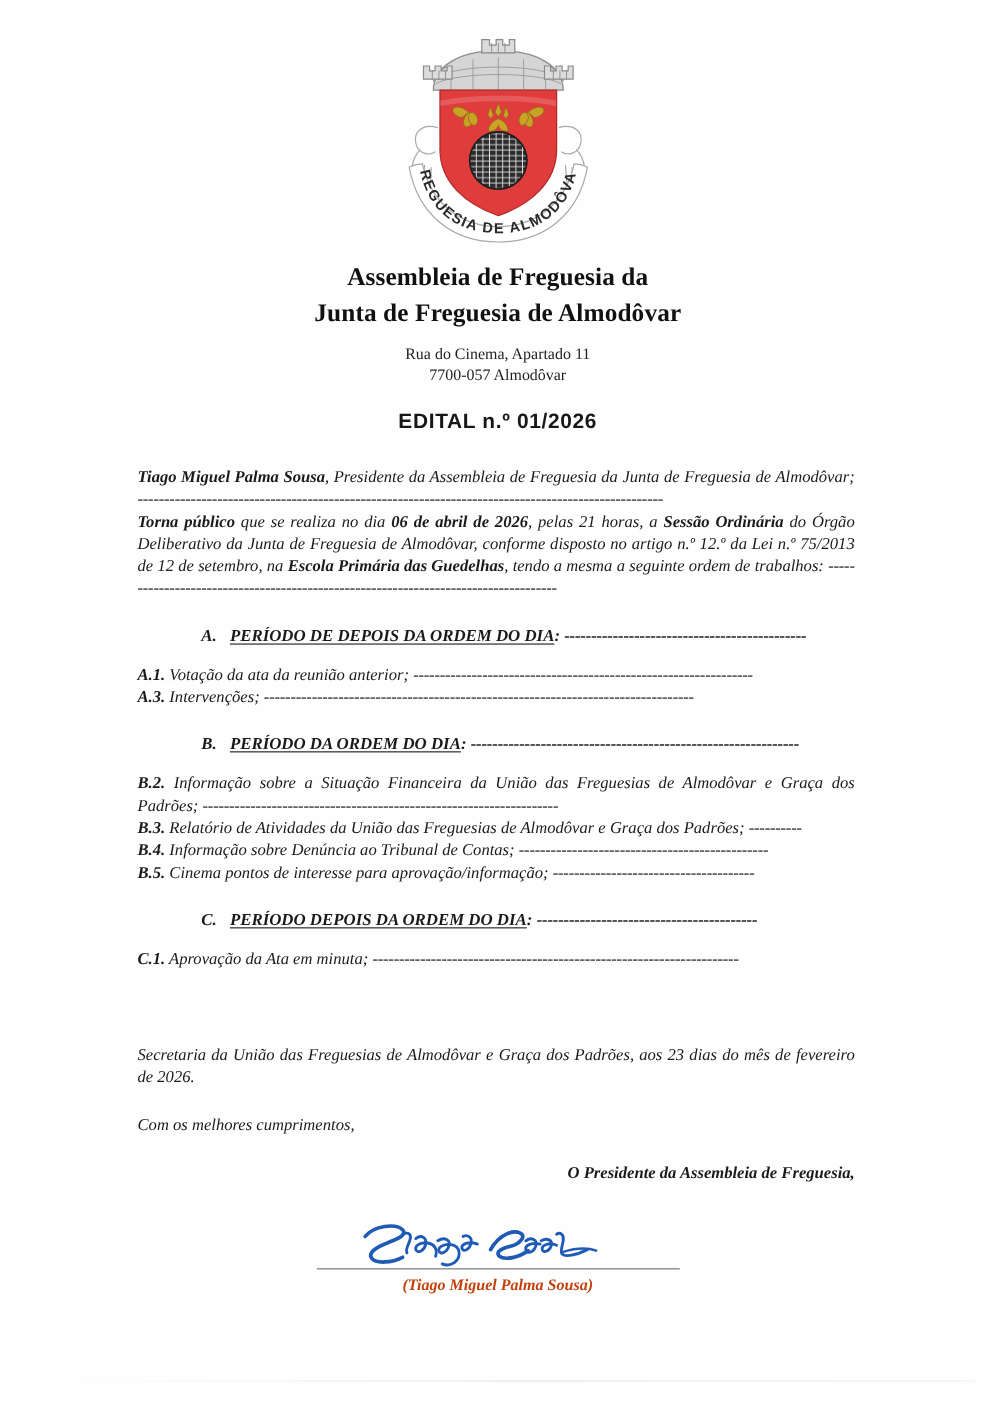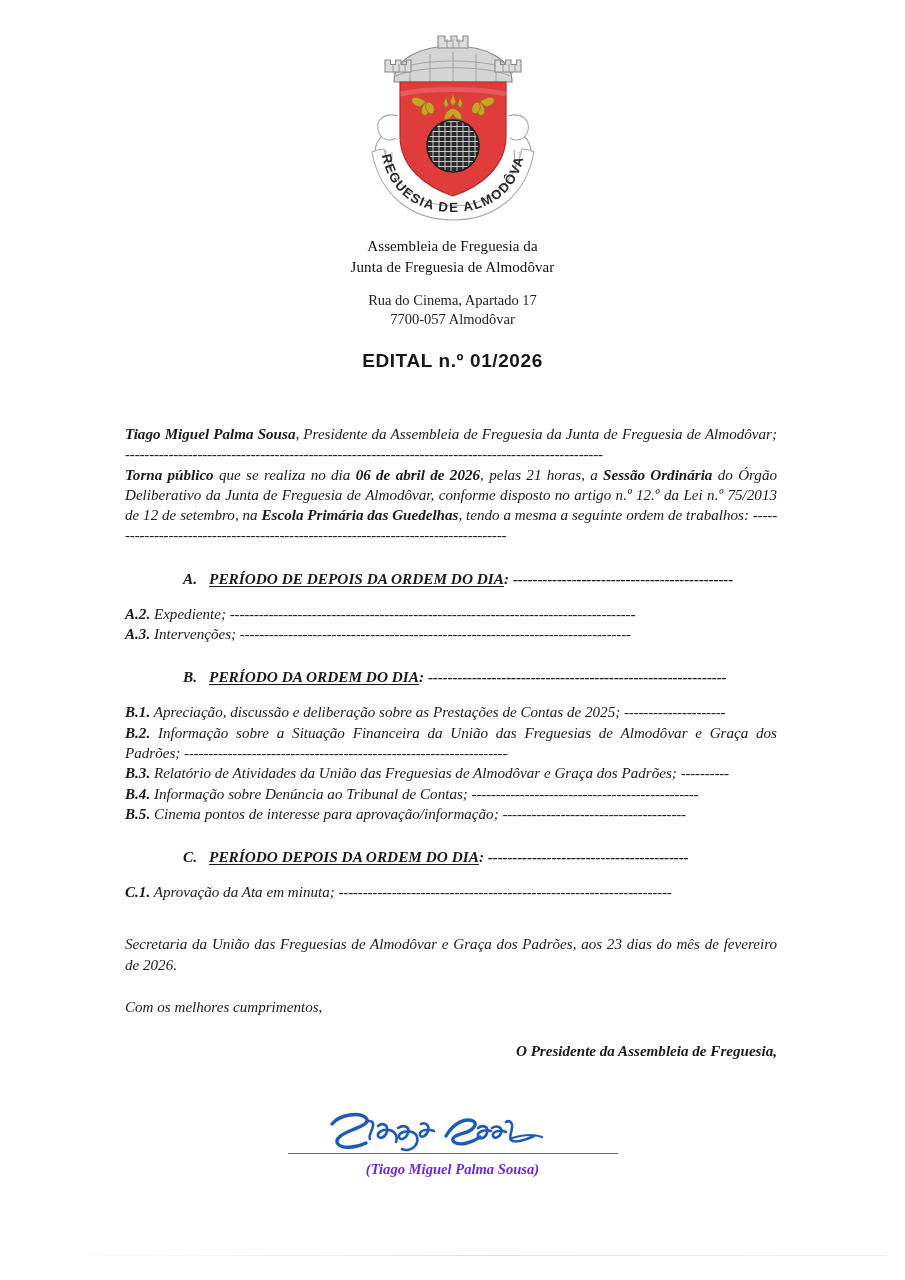--- a/index.html
+++ b/index.html
@@ -40,8 +40,8 @@
     margin-top: 14px;
   }
   .org-line {
-    font-weight: normal;
-    font-size: 15px;
+    font-weight: bold;
+    font-size: 23px;
     letter-spacing: .1px;
     line-height: 1.42;
     color: #111;

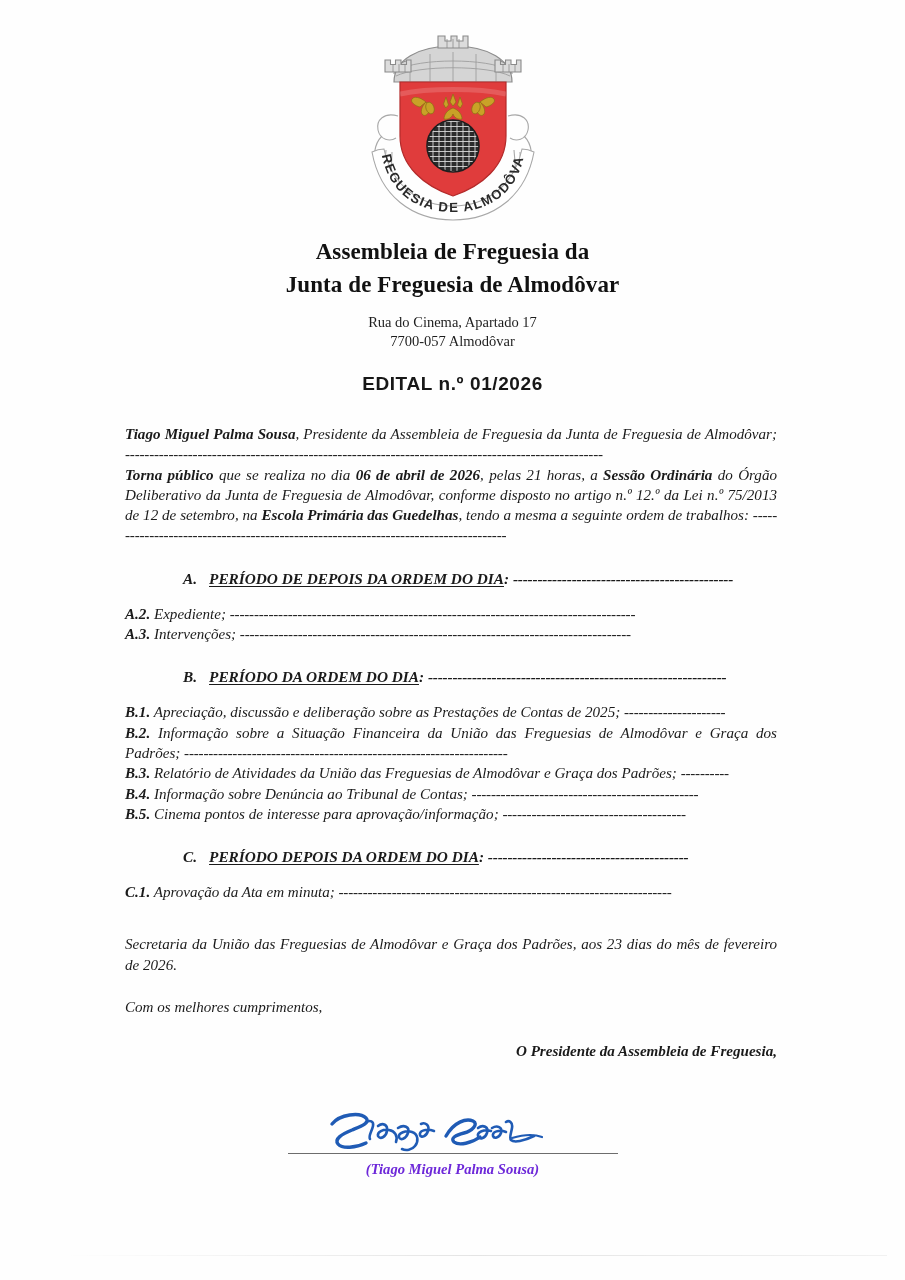--- a/index.html
+++ b/index.html
@@ -260,7 +260,7 @@
     <div class="org-line">Assembleia de Freguesia da</div>
     <div class="org-line">Junta de Freguesia de Almodôvar</div>
     <div class="addr">
-      <div>Rua do Cinema, Apartado 17</div>
+      <div>Rua do Cinema, Apartado 11</div>
       <div>7700-057 Almodôvar</div>
     </div>
     <div class="edital">EDITAL n.º 01/2026</div>

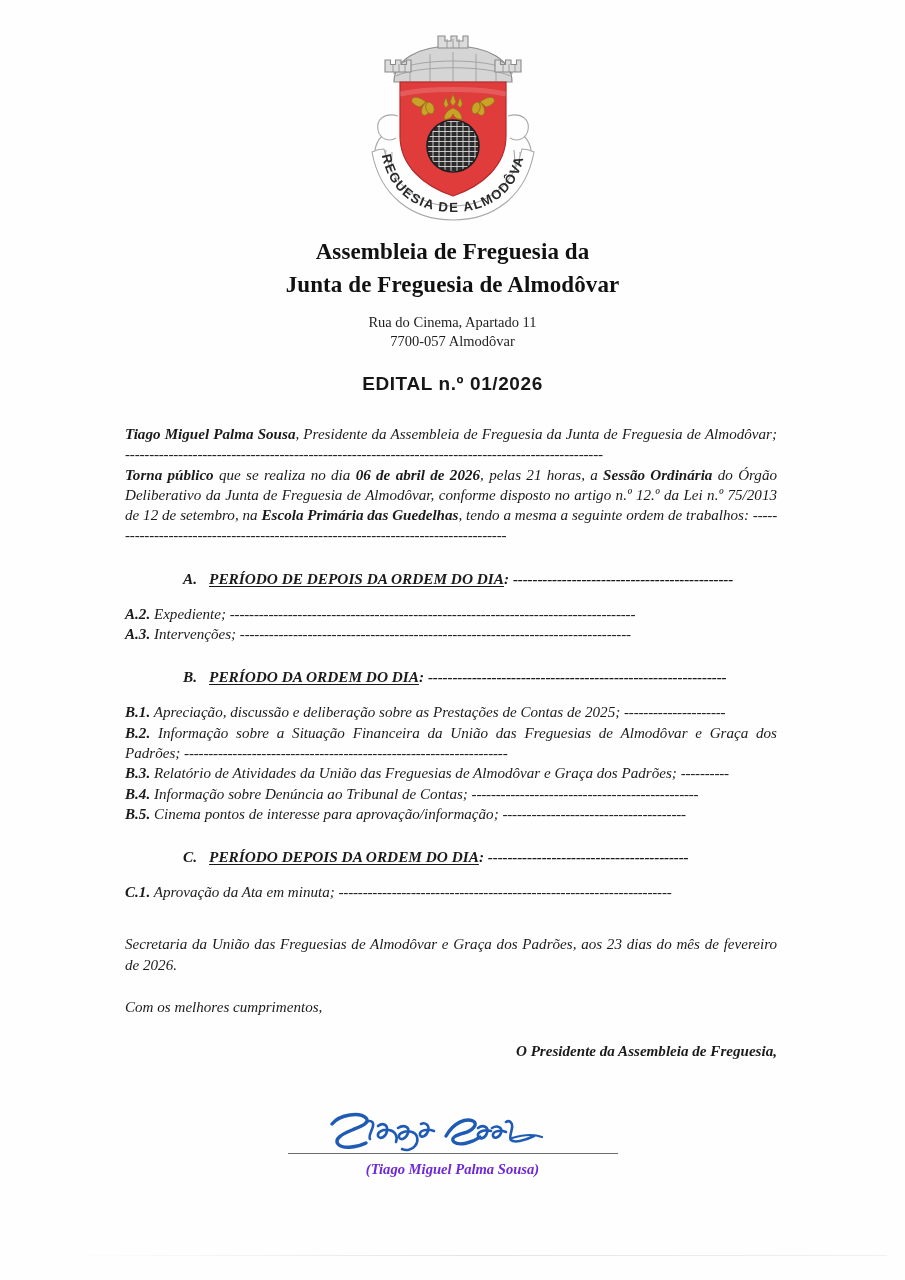--- a/index.html
+++ b/index.html
@@ -277,6 +277,7 @@
       <span class="sec-letter">A.</span><span class="sec-title">PERÍODO DE DEPOIS DA ORDEM DO DIA</span><span class="sec-colon">:</span> <span class="dots">---------------------------------------------</span>
     </div>
     <div class="items">
+      <p class="item"><span class="num">A.1.</span><span> Votação da ata da reunião anterior; </span><span class="dots">----------------------------------------------------------------</span></p>
       <p class="item"><span class="num">A.2.</span><span> Expediente; </span><span class="dots">------------------------------------------------------------------------------------</span></p>
       <p class="item"><span class="num">A.3.</span><span> Intervenções; </span><span class="dots">---------------------------------------------------------------------------------</span></p>
     </div>

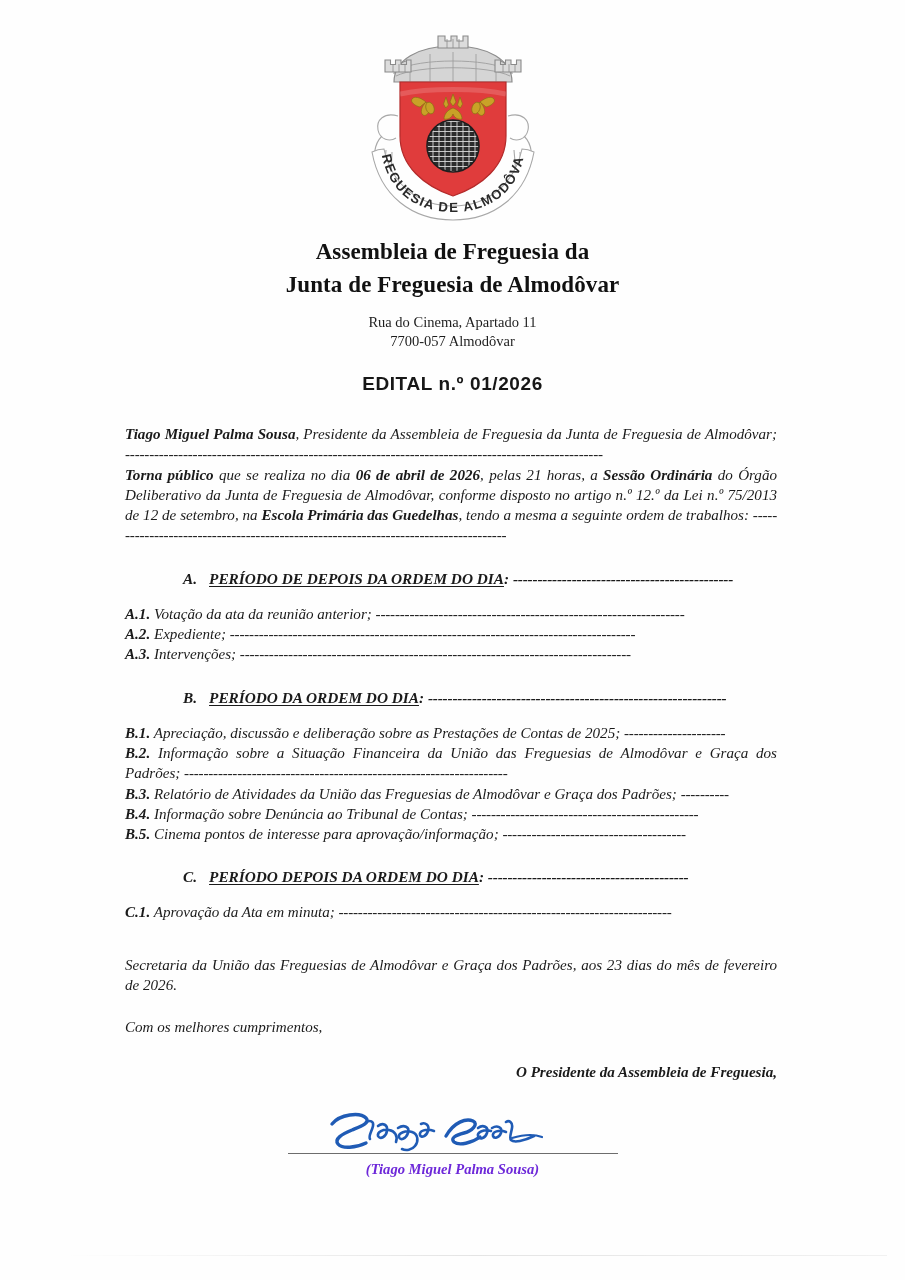--- a/index.html
+++ b/index.html
@@ -278,7 +278,6 @@
     </div>
     <div class="items">
       <p class="item"><span class="num">A.1.</span><span> Votação da ata da reunião anterior; </span><span class="dots">----------------------------------------------------------------</span></p>
-      <p class="item"><span class="num">A.2.</span><span> Expediente; </span><span class="dots">------------------------------------------------------------------------------------</span></p>
       <p class="item"><span class="num">A.3.</span><span> Intervenções; </span><span class="dots">---------------------------------------------------------------------------------</span></p>
     </div>
 

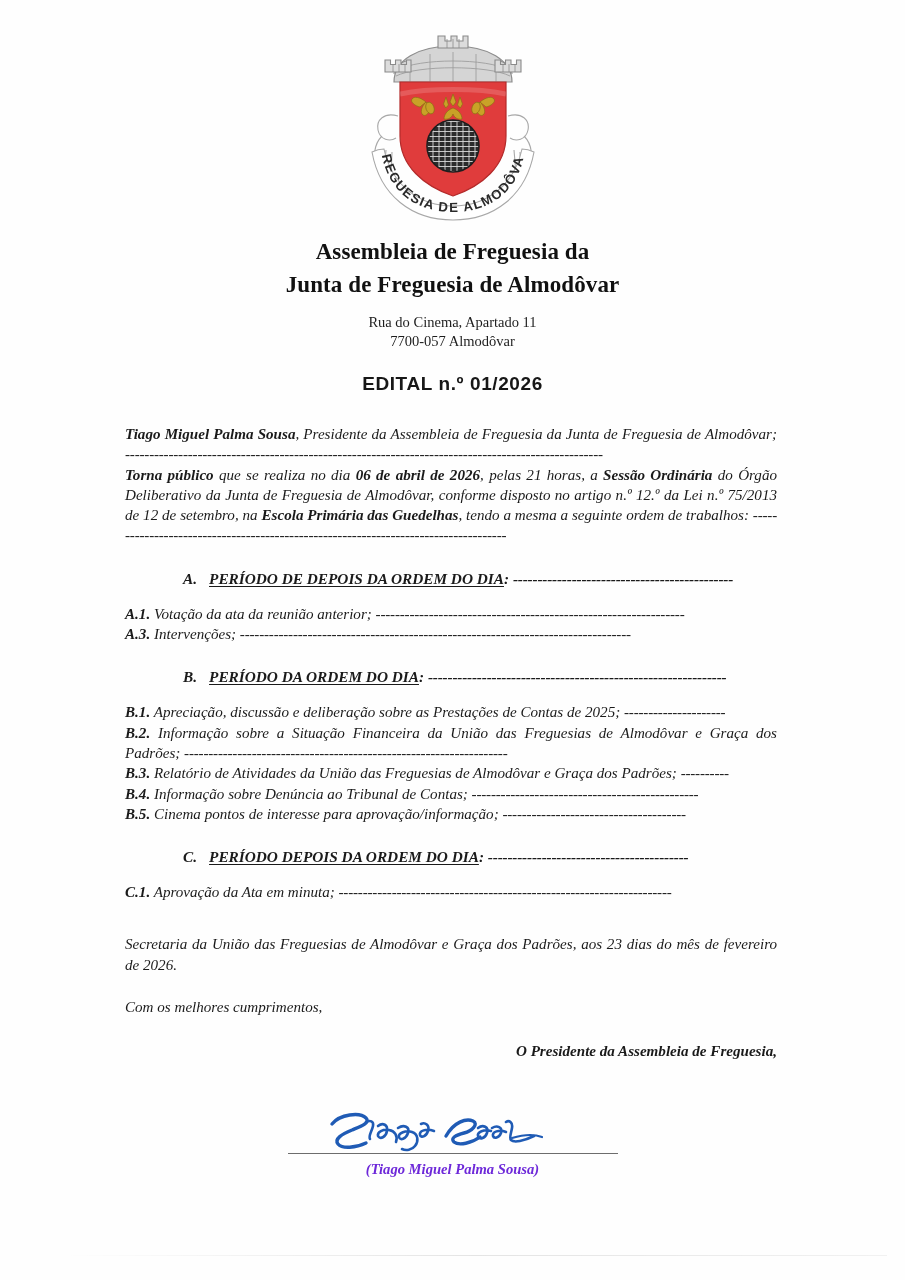--- a/index.html
+++ b/index.html
@@ -285,7 +285,6 @@
       <span class="sec-letter">B.</span><span class="sec-title">PERÍODO DA ORDEM DO DIA</span><span class="sec-colon">:</span> <span class="dots">-------------------------------------------------------------</span>
     </div>
     <div class="items">
-      <p class="item"><span class="num">B.1.</span><span> Apreciação, discussão e deliberação sobre as Prestações de Contas de 2025; </span><span class="dots">---------------------</span></p>
       <p class="item"><span class="num">B.2.</span><span> Informação sobre a Situação Financeira da União das Freguesias de Almodôvar e Graça dos Padrões; </span><span class="dots">-------------------------------------------------------------------</span></p>
       <p class="item"><span class="num">B.3.</span><span> Relatório de Atividades da União das Freguesias de Almodôvar e Graça dos Padrões; </span><span class="dots">----------</span></p>
       <p class="item"><span class="num">B.4.</span><span> Informação sobre Denúncia ao Tribunal de Contas; </span><span class="dots">-----------------------------------------------</span></p>

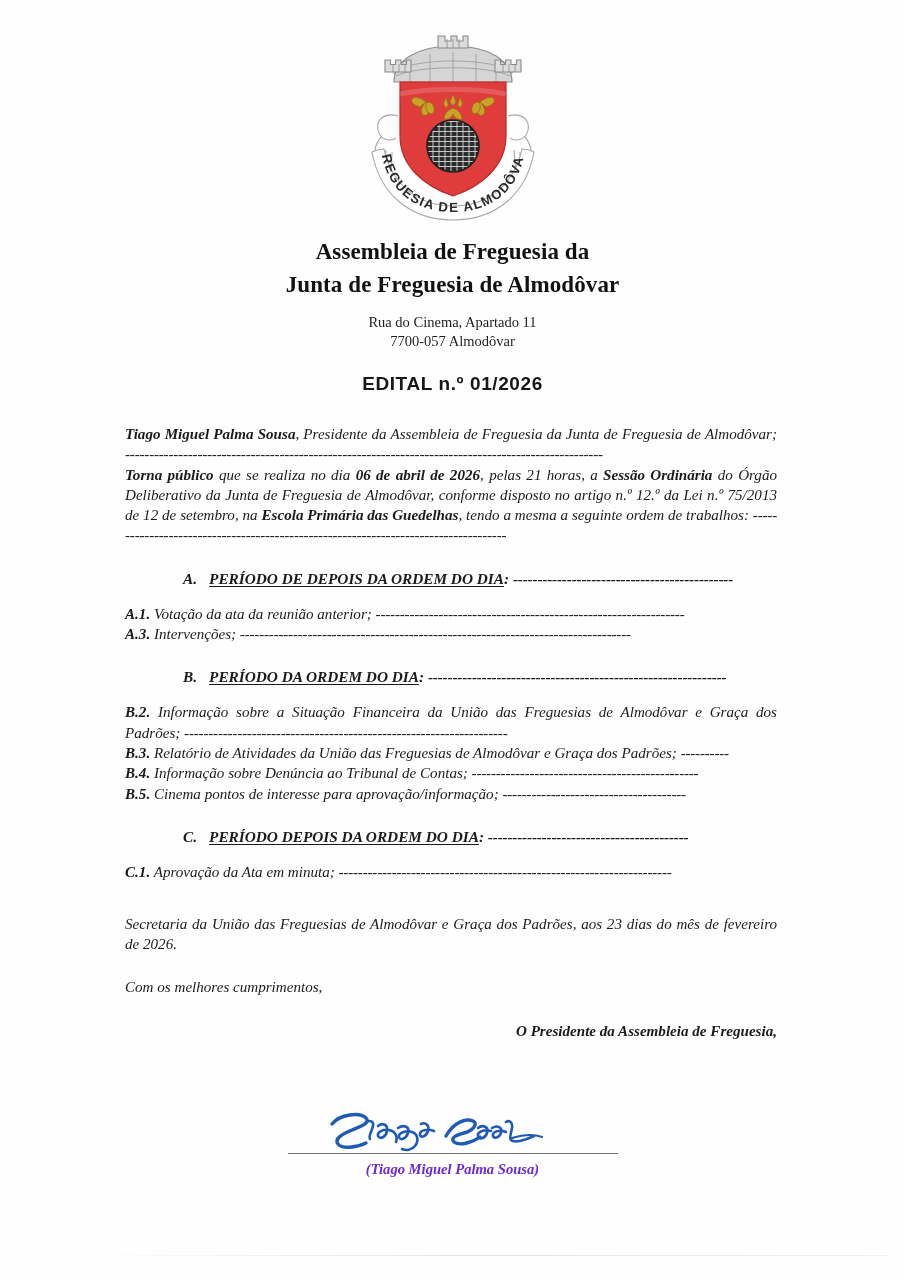--- a/index.html
+++ b/index.html
@@ -111,7 +111,7 @@
 
   .dots { letter-spacing: -0.2px; }
 
-  .close-block { margin-top: 32px; }
+  .close-block { margin-top: 68px; }
   .close-p {
     font-style: italic;
     font-size: 15.1px;

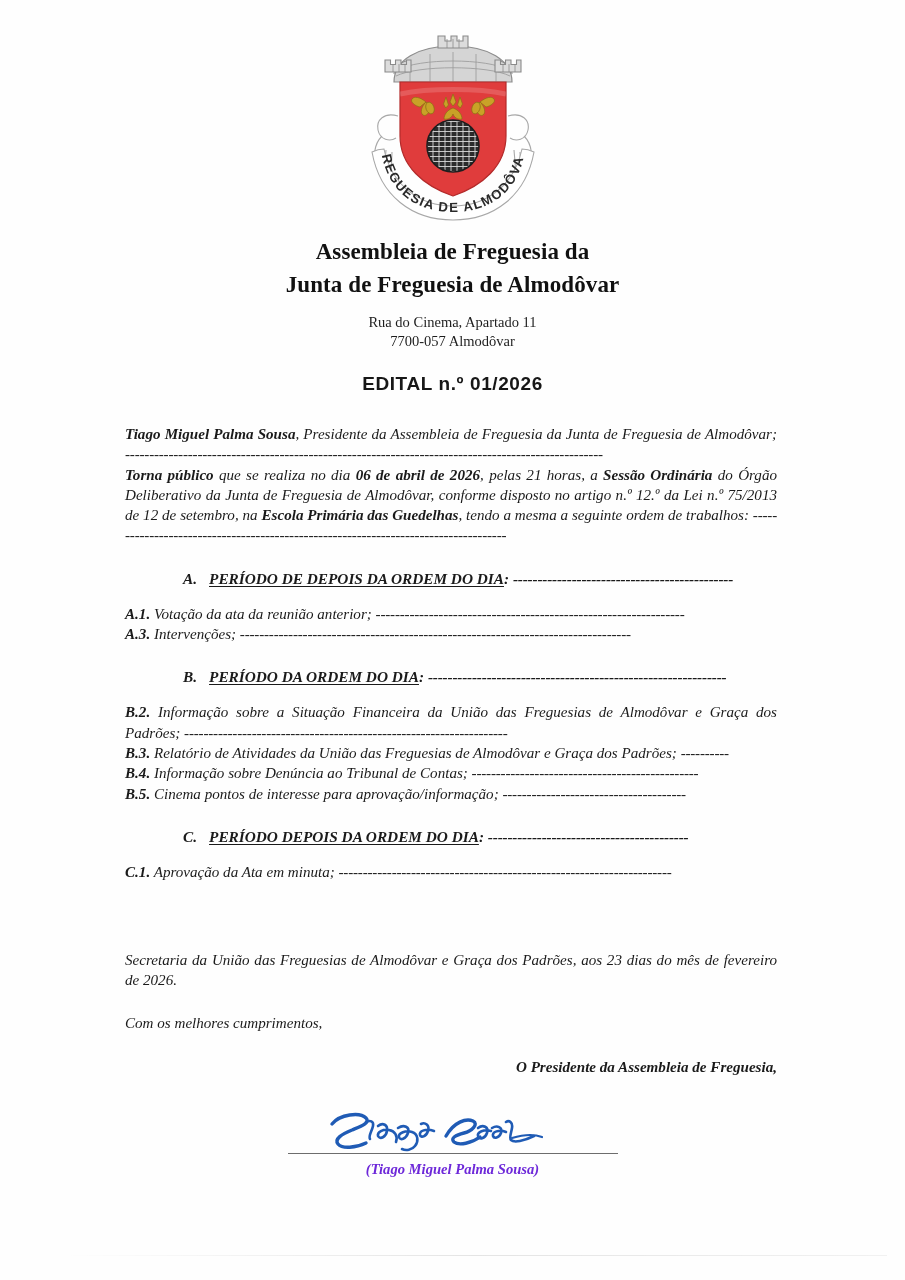--- a/index.html
+++ b/index.html
@@ -163,7 +163,7 @@
     font-style: italic;
     font-weight: bold;
     font-size: 14.6px;
-    color: #6d28d9;
+    color: #c2410c;
   }
   .scan-edge {
     position: absolute;

